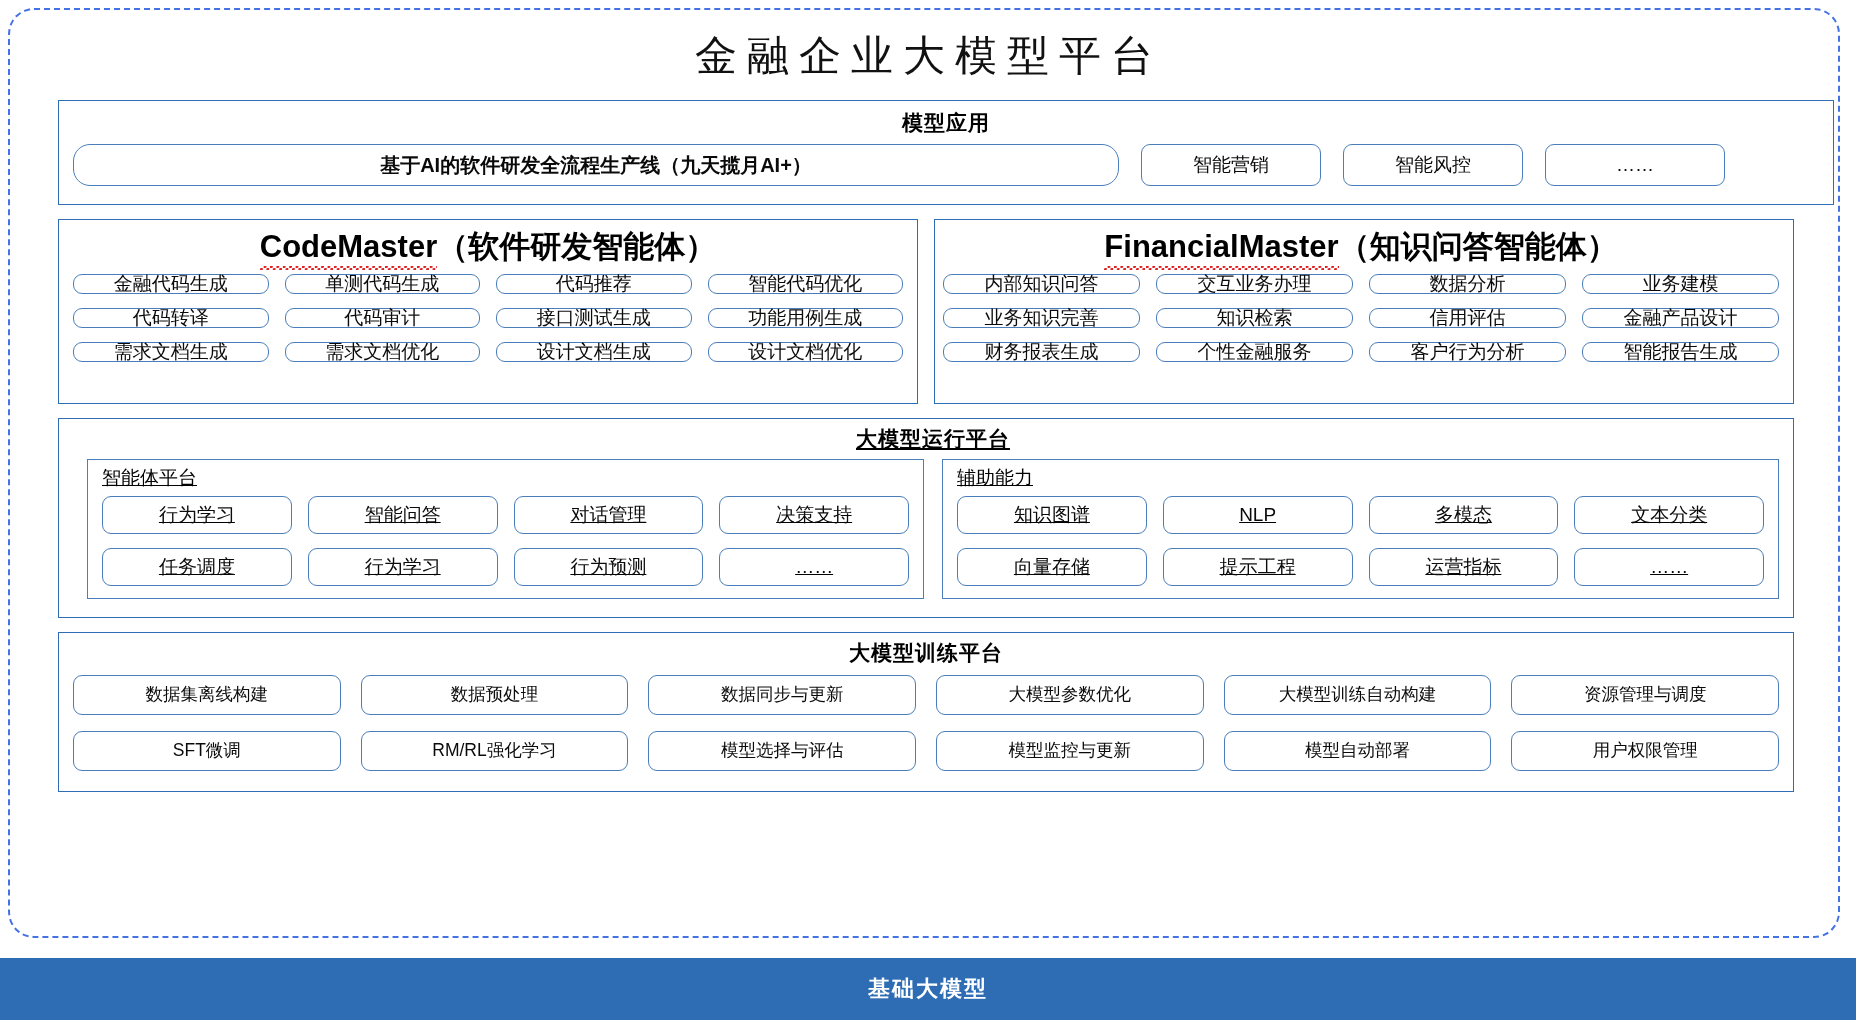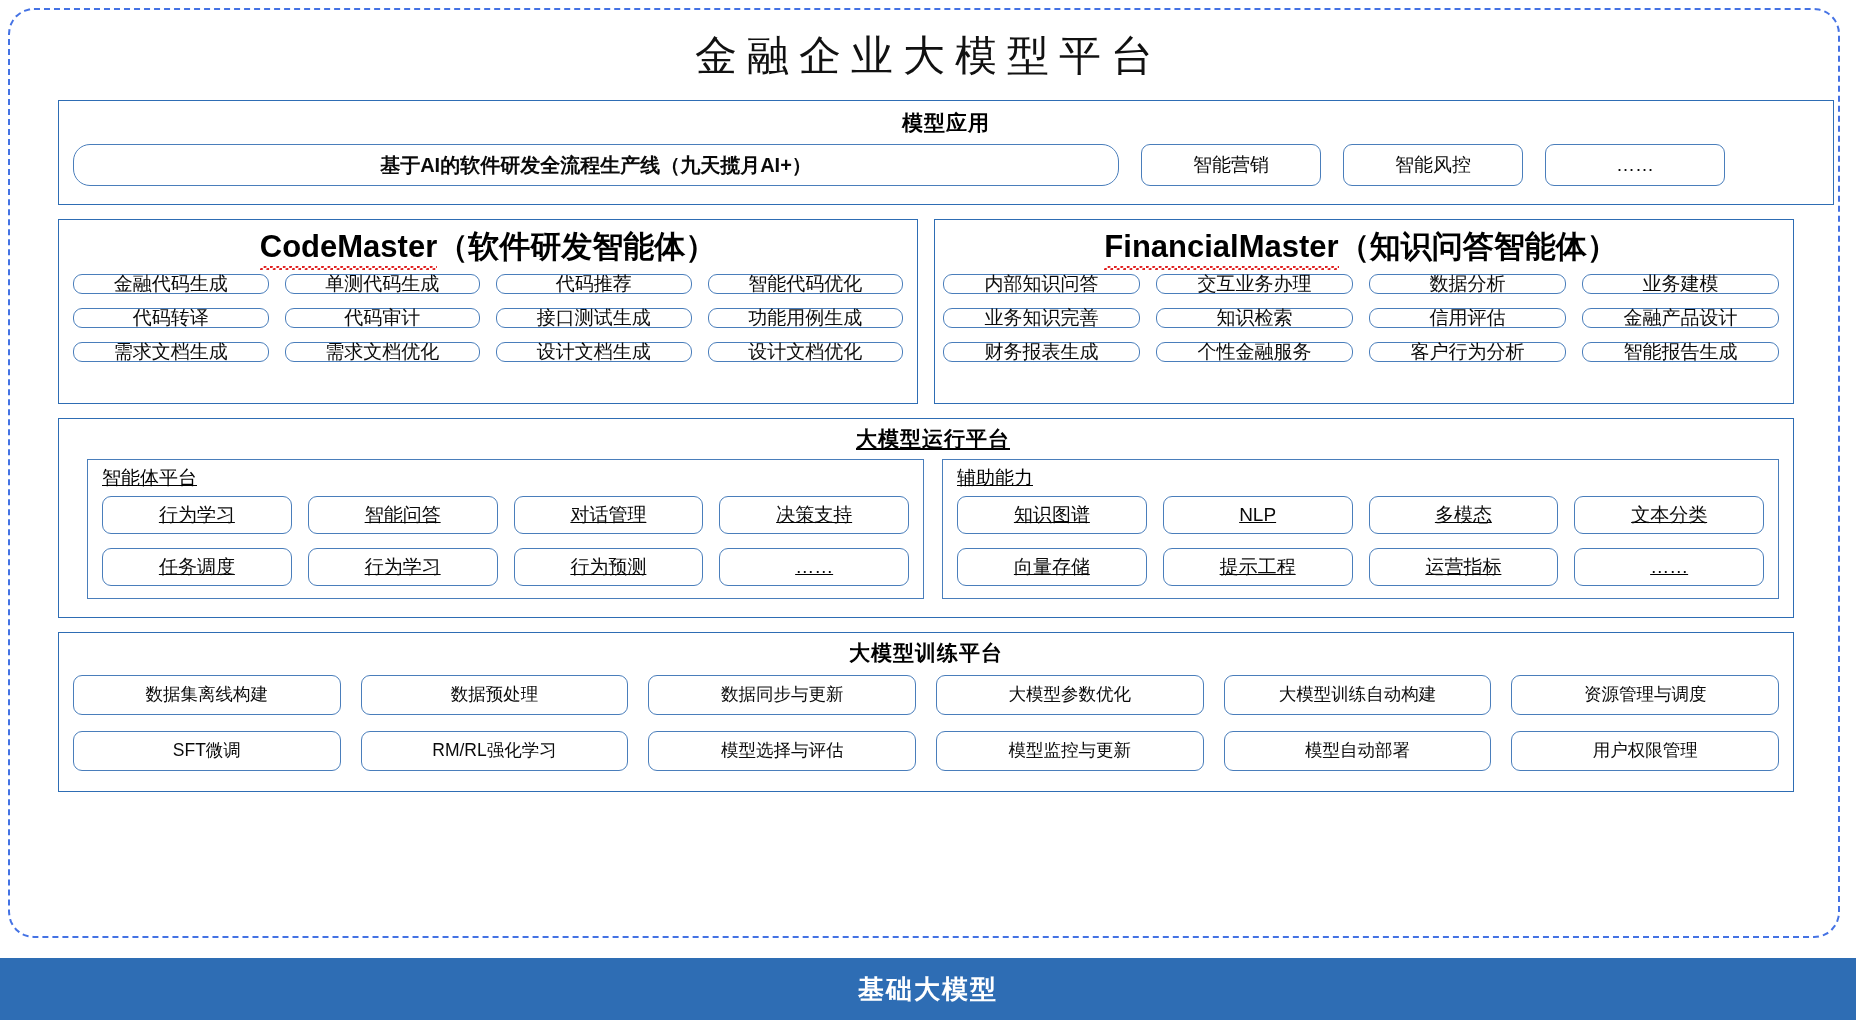--- a/index.html
+++ b/index.html
@@ -200,7 +200,7 @@
     display: flex;
     align-items: center;
     justify-content: center;
-    font-size: 26px;
+    font-size: 22px;
     font-weight: bold;
     letter-spacing: 2px;
   }

